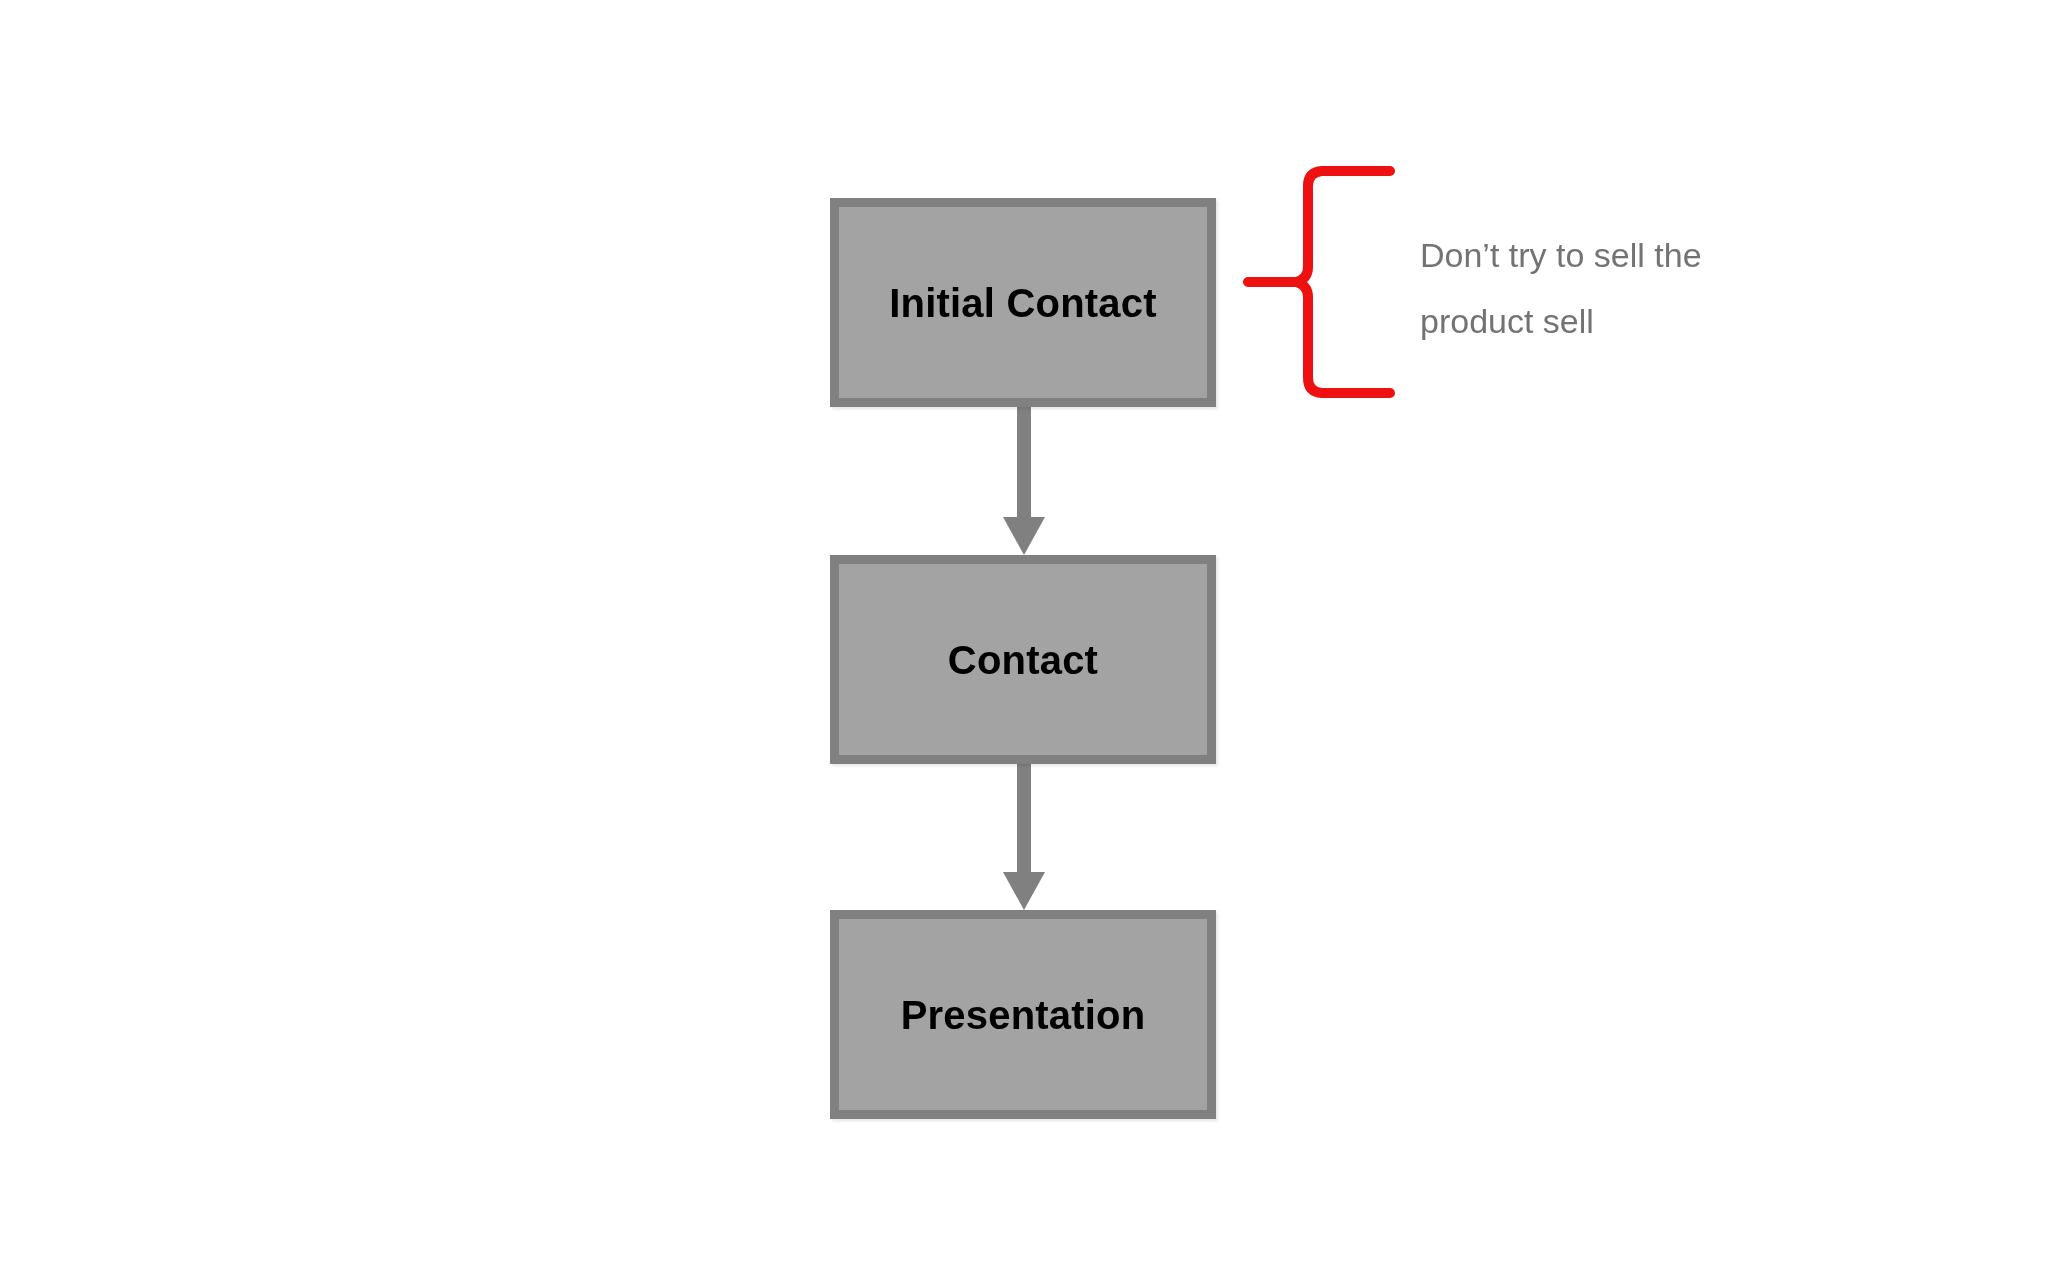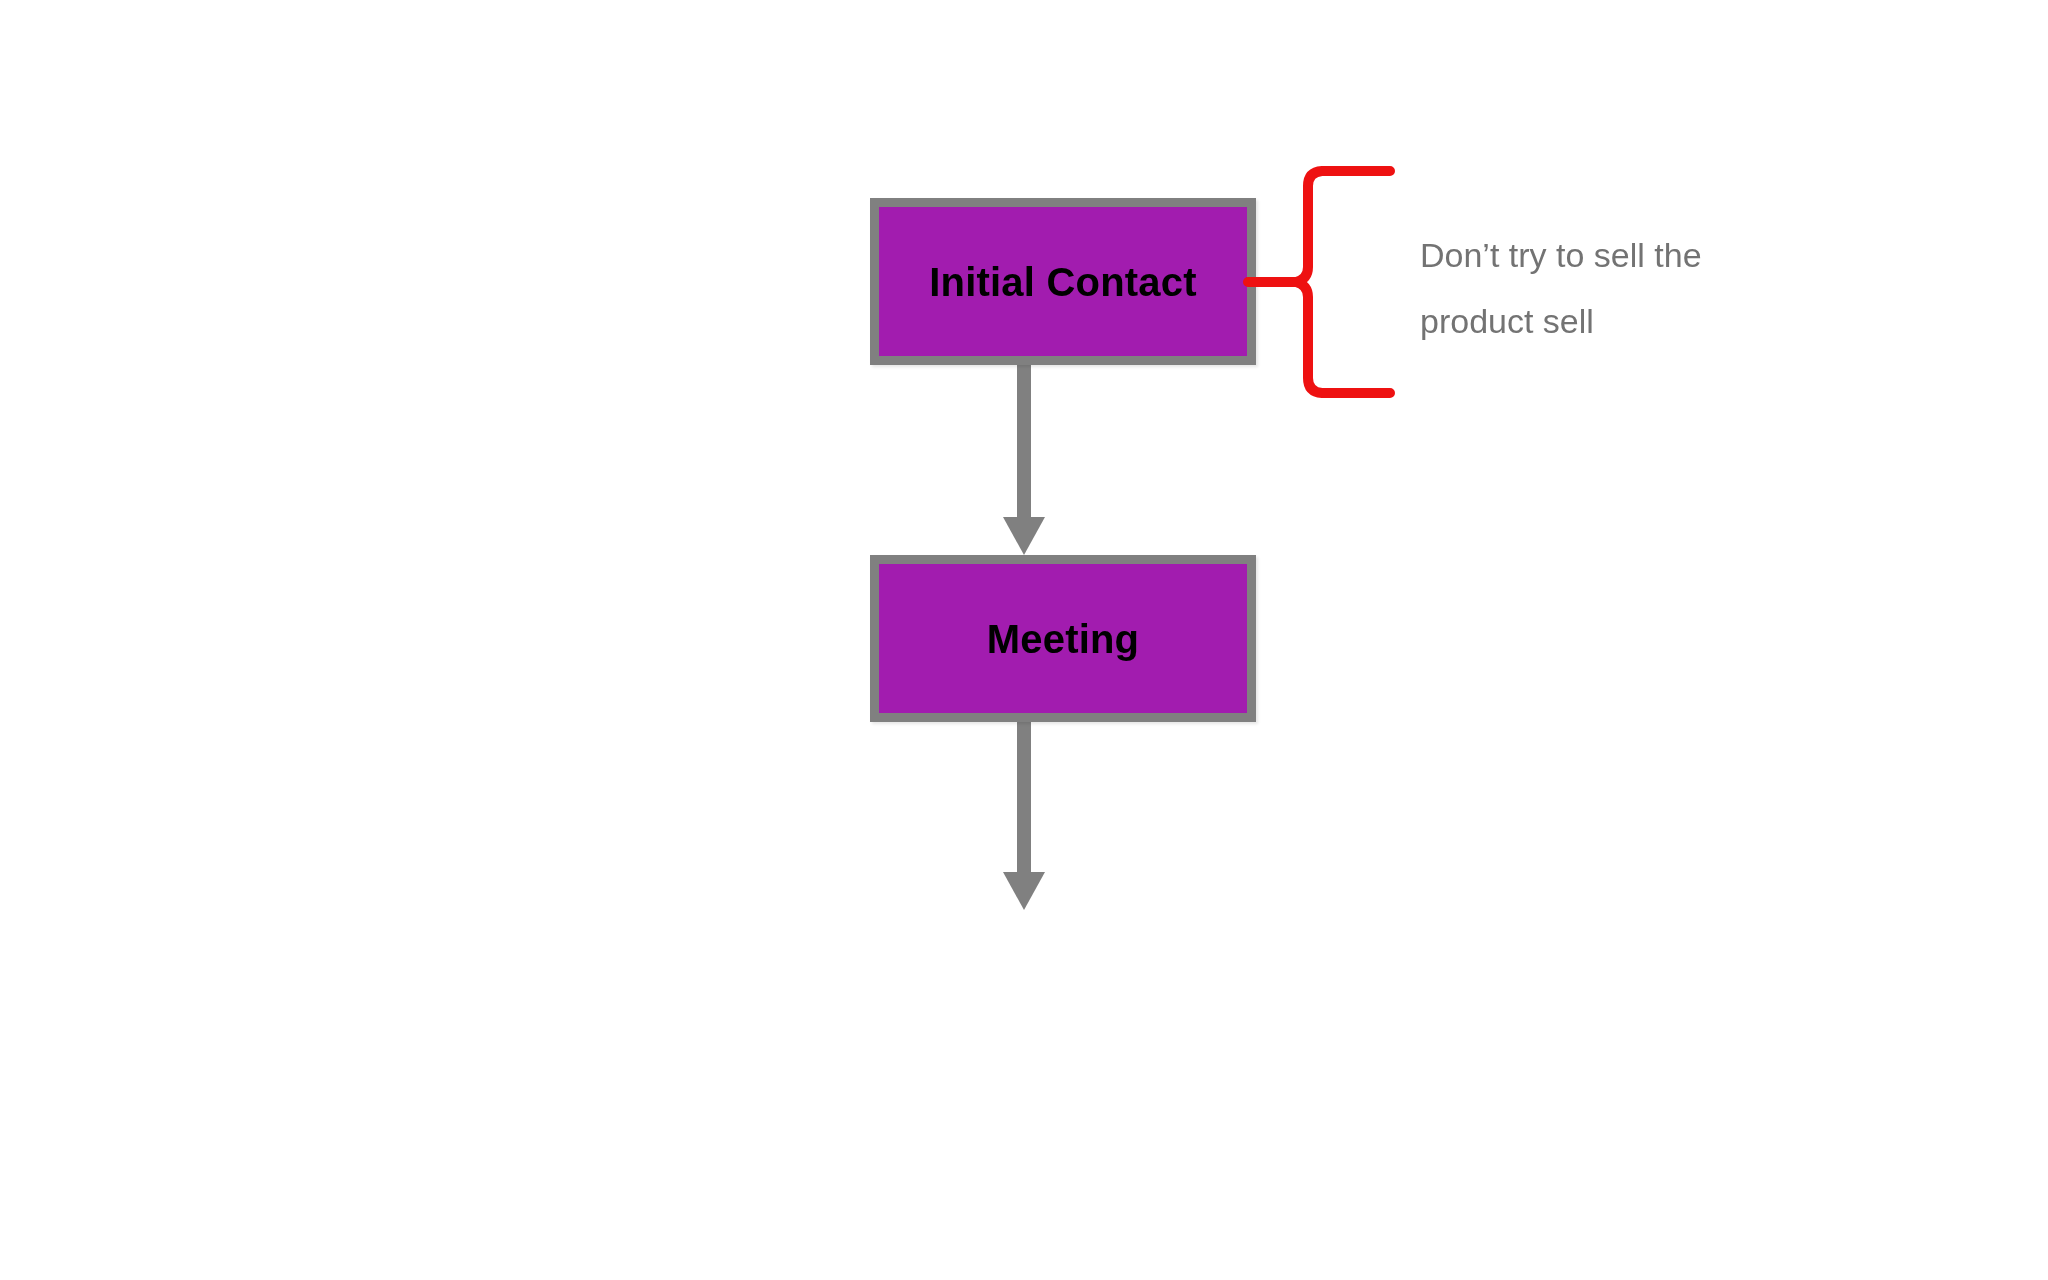--- a/index.html
+++ b/index.html
@@ -26,15 +26,14 @@
     position: absolute;
     left: 830px;
     width: 386px;
-    height: 167px;
+    height: 209px;
     box-sizing: border-box;
-    background: #a21caf;
+    background: #a3a3a3;
     border: 9px solid #808080;
     display: flex;
     align-items: center;
     justify-content: center;
     box-shadow: 2px 2px 3px rgba(0,0,0,0.10);
-    margin-left: 40px;
   }
   .flow-box .box-label {
     font-size: 40px;

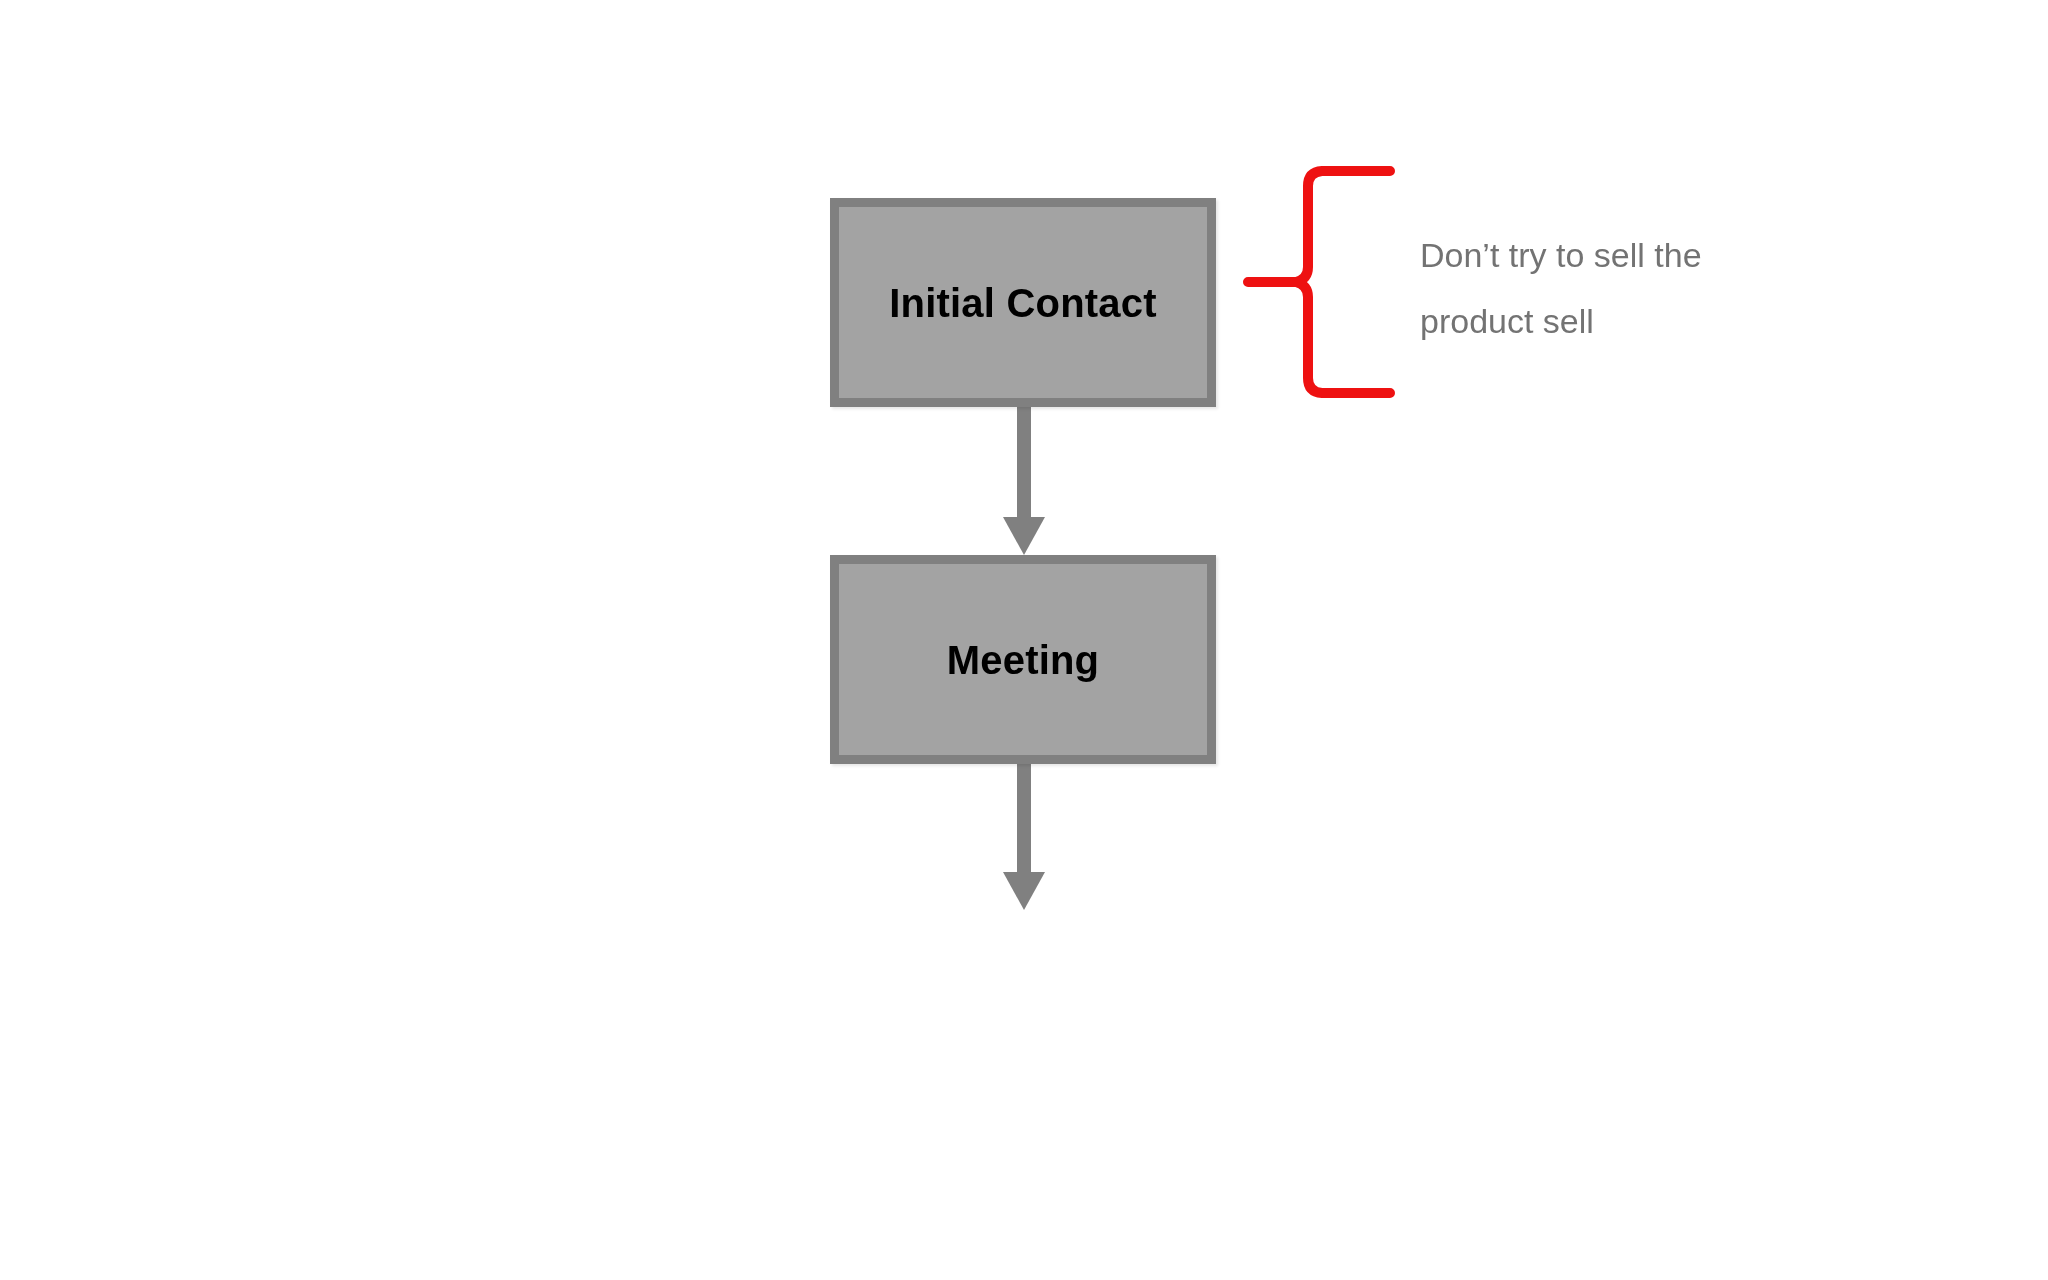--- a/index.html
+++ b/index.html
@@ -124,7 +124,7 @@
   </div>
 
   <div class="flow-box" id="box-meeting">
-    <span class="box-label">Meeting</span>
+    <span class="box-label">Contact</span>
   </div>
 
 

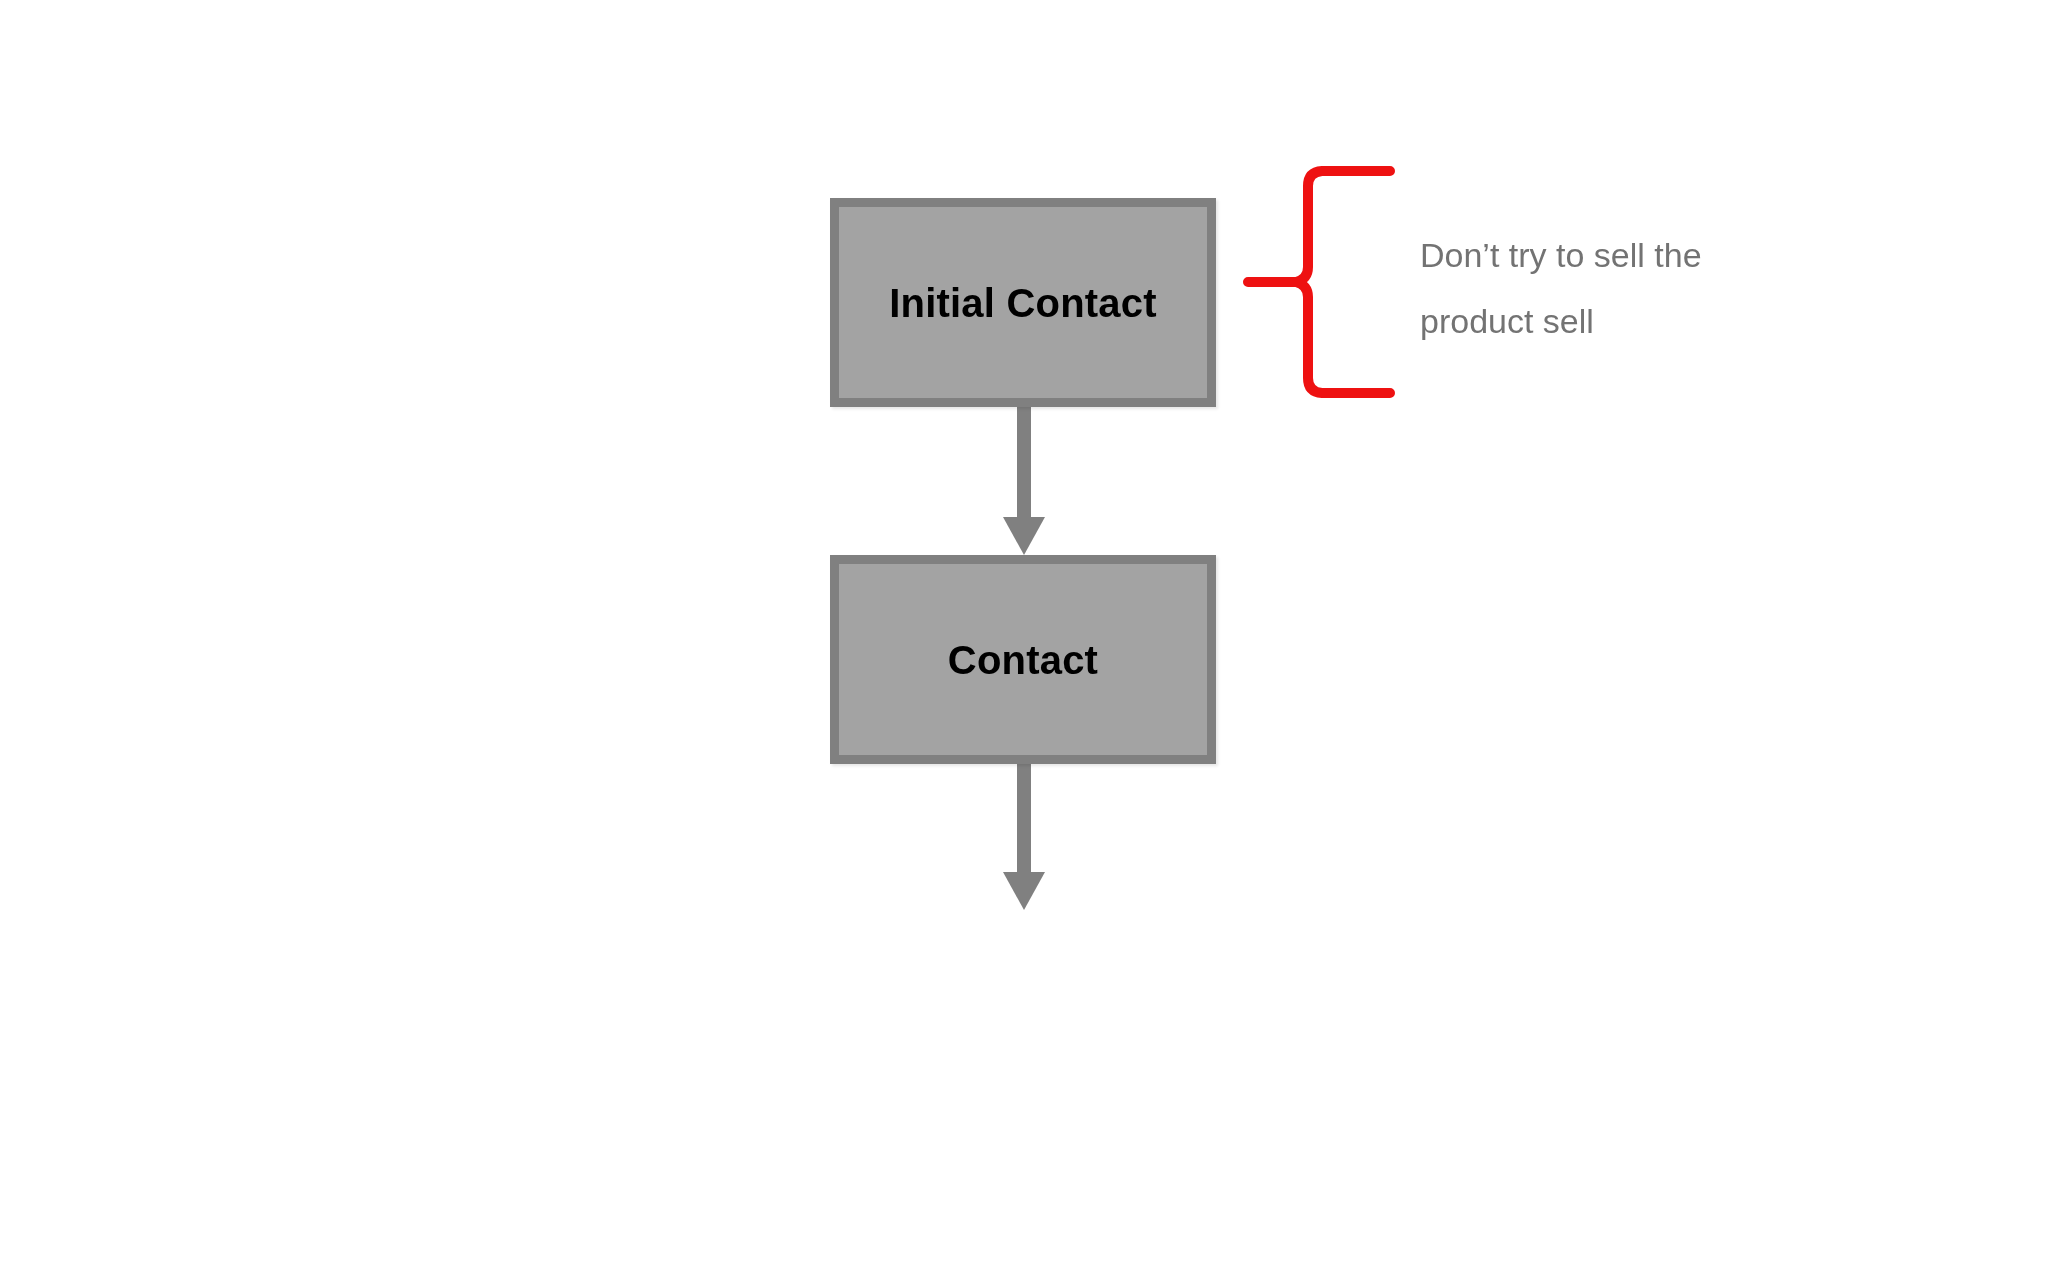--- a/index.html
+++ b/index.html
@@ -127,6 +127,9 @@
     <span class="box-label">Contact</span>
   </div>
 
+  <div class="flow-box" id="box-presentation">
+    <span class="box-label">Presentation</span>
+  </div>
 
   <svg id="annotation-brace" viewBox="0 0 160 250">
     <path d="M 150 16

